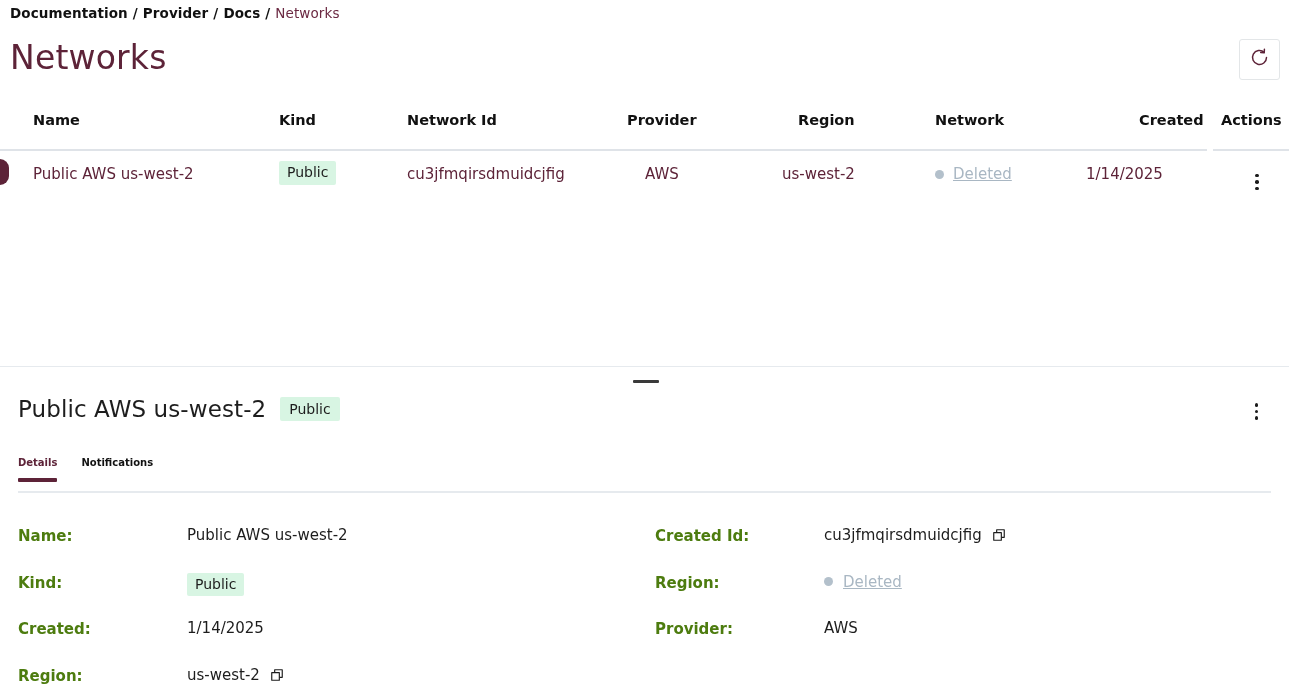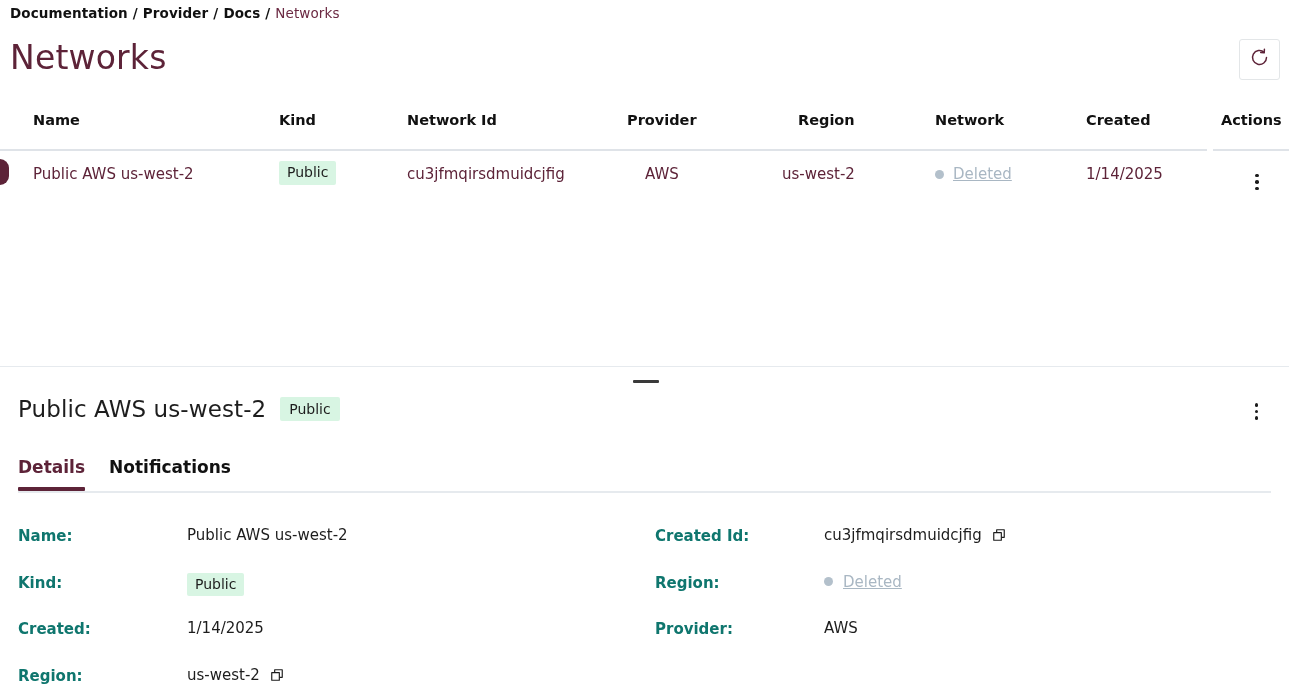--- a/index.html
+++ b/index.html
@@ -212,7 +212,7 @@
     <div class="th" style="left:627px">Provider</div>
     <div class="th" style="left:798px">Region</div>
     <div class="th" style="left:935px">Network</div>
-    <div class="th" style="left:1086px">Created</div>
+    <div class="th" style="left:1139px">Created</div>
     <div class="th" style="left:1221px">Actions</div>
     <div class="head-rule main"></div>
     <div class="head-rule actions"></div>

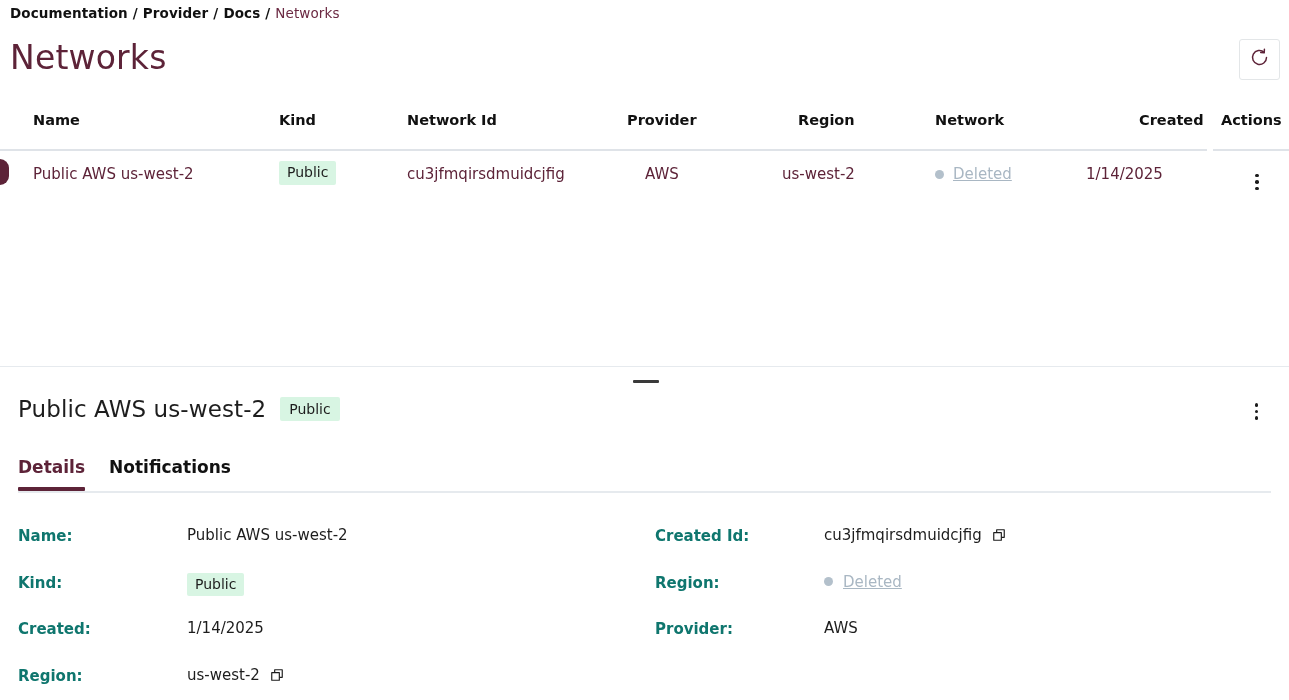--- a/index.html
+++ b/index.html
@@ -145,7 +145,7 @@
     display: flex; gap: 24px; align-items: flex-end;
   }
   .tab {
-    font-size: 17px; font-weight: 700; color: #111;
+    font-size: 10px; font-weight: 700; color: #111;
     padding-bottom: 14px; cursor: pointer; position: relative;
   }
   .tab.active { color: #5d2338; }

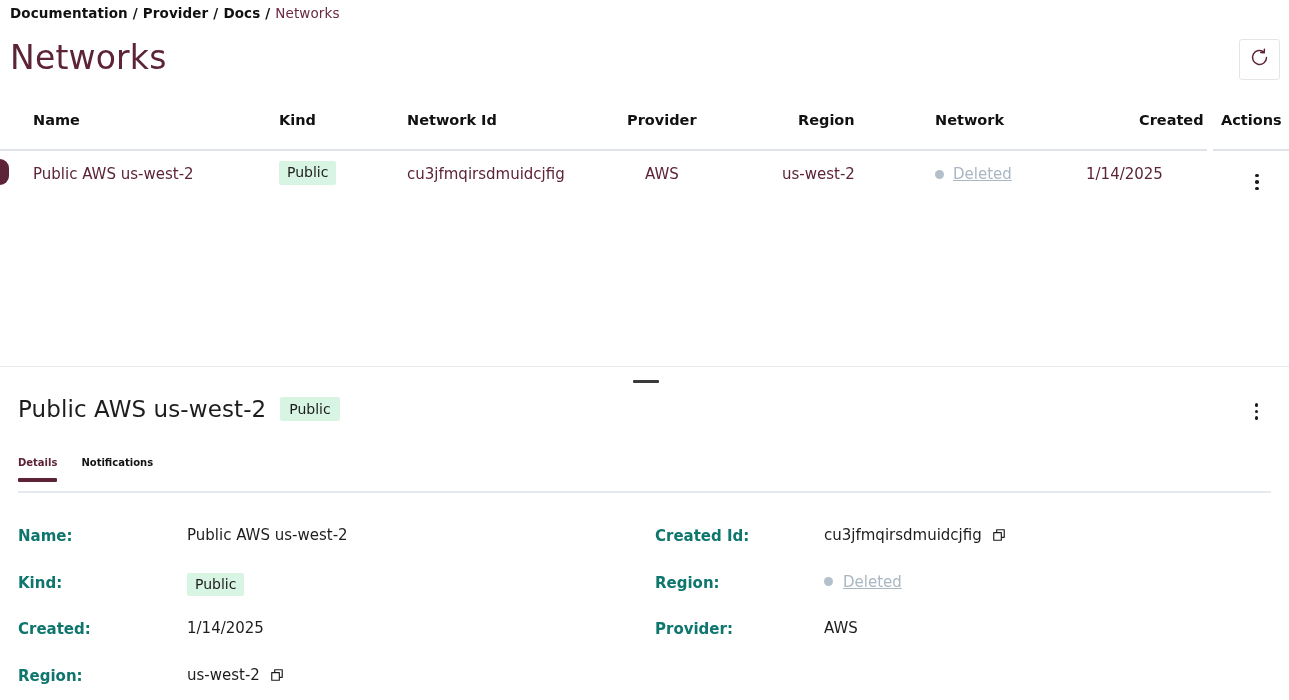--- a/index.html
+++ b/index.html
@@ -169,7 +169,7 @@
   }
   .field-label {
     width: 169px; flex: none;
-    font-size: 15px; font-weight: 700; color: #0f766e;
+    font-size: 15px; font-weight: 700; color: #4d7c0f;
     padding-top: 1px;
   }
   .field-value {

